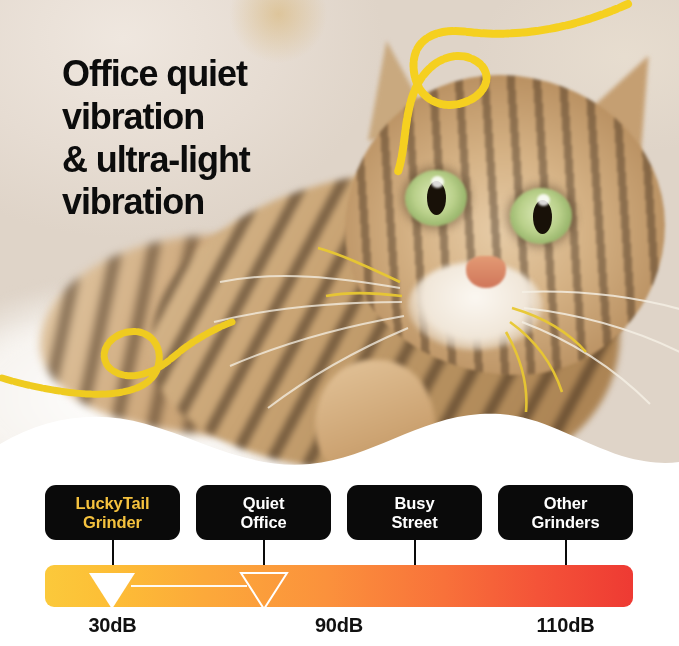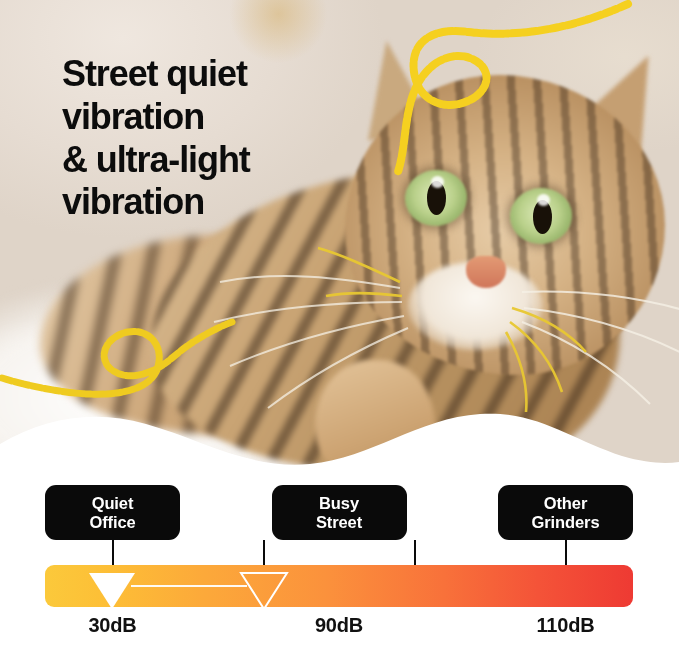--- a/index.html
+++ b/index.html
@@ -357,7 +357,7 @@
   <div class="white-panel"></div>
 
   <div class="headline">
-    <span class="ln">Street quiet</span>
+    <span class="ln">Office quiet</span>
     <span class="ln">vibration</span>
     <span class="ln">&amp; ultra-light</span>
     <span class="ln">vibration</span>

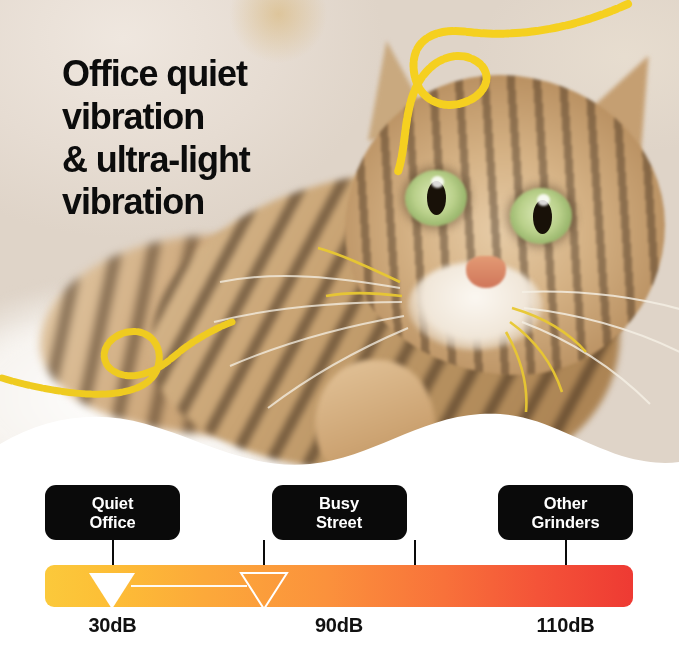--- a/index.html
+++ b/index.html
@@ -364,6 +364,10 @@
   </div>
 
   <div class="badges">
+    <div class="badge accent">
+      <span>LuckyTail</span>
+      <span>Grinder</span>
+    </div>
     <div class="badge">
       <span>Quiet</span>
       <span>Office</span>

